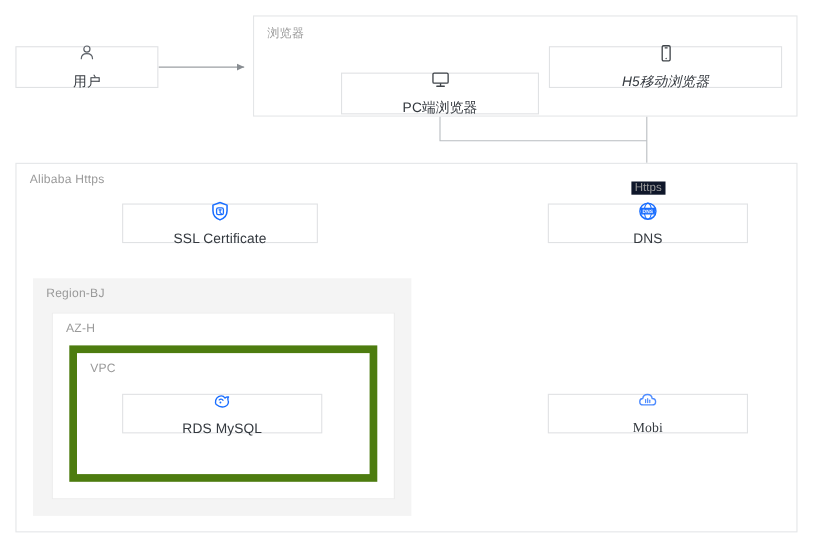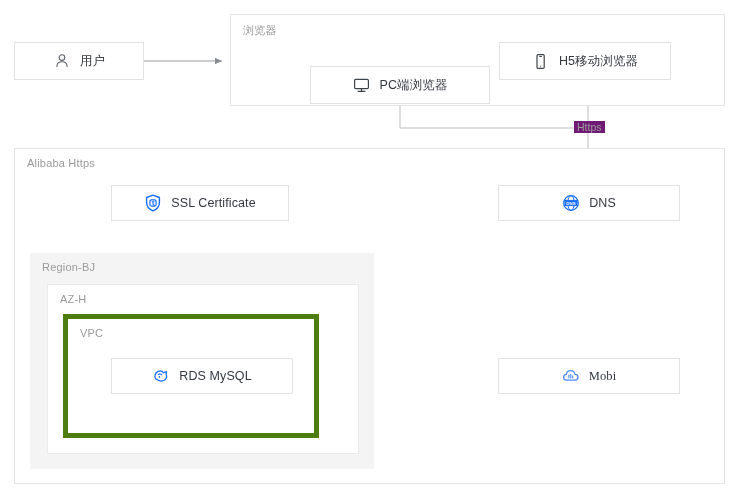--- a/index.html
+++ b/index.html
@@ -89,6 +89,7 @@
     align-items: center;
     justify-content: center;
     gap: 9px;
+    flex-direction: column;
   }
   .node-label {
     font-size: 12.5px;

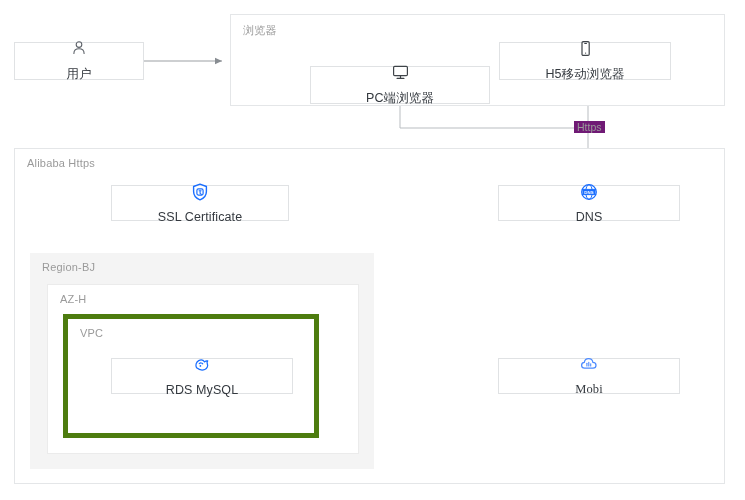--- a/index.html
+++ b/index.html
@@ -108,7 +108,7 @@
 
   .node-user      { left: 14px;  top: 42px;  width: 130px; height: 38px; }
   .node-pc        { left: 310px; top: 42px;  width: 180px; height: 38px; margin-top: 24px; }
-  .node-h5        { left: 499px; top: 42px;  width: 172px; height: 38px; }
+  .node-h5        { left: 499px; top: 42px;  width: 212px; height: 38px; font-style: italic; }
   .node-ssl       { left: 111px; top: 185px; width: 178px; height: 36px; }
   .node-dns       { left: 498px; top: 185px; width: 182px; height: 36px; }
   .node-rds       { left: 111px; top: 358px; width: 182px; height: 36px; }

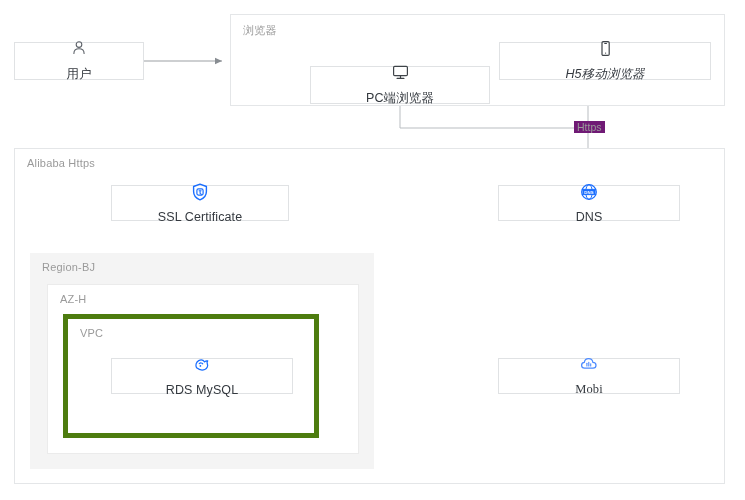--- a/index.html
+++ b/index.html
@@ -126,9 +126,10 @@
     position: absolute;
     font-size: 10.5px;
     color: #9a9a9a;
-    background: #701a75;
+    background: #0f172a;
     padding: 0 3px;
     white-space: nowrap;
+    margin-top: 44px;
   }
   .edge-label-https { left: 574px; top: 121px; }
 </style>

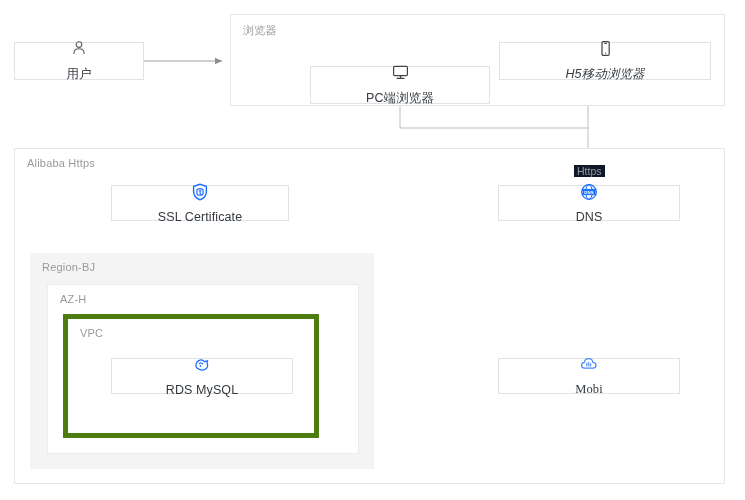--- a/index.html
+++ b/index.html
@@ -73,10 +73,10 @@
   .group-vpc {
     left: 63px;
     top: 314px;
-    width: 256px;
+    width: 280px;
     height: 124px;
     background: #ffffff;
-    border: 5px solid #4d7c0f;
+    border: 7px solid #4d7c0f;
   }
 
   

